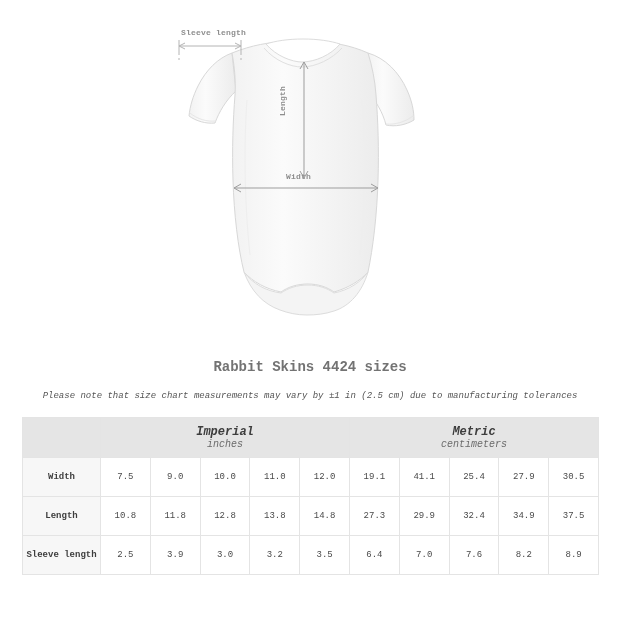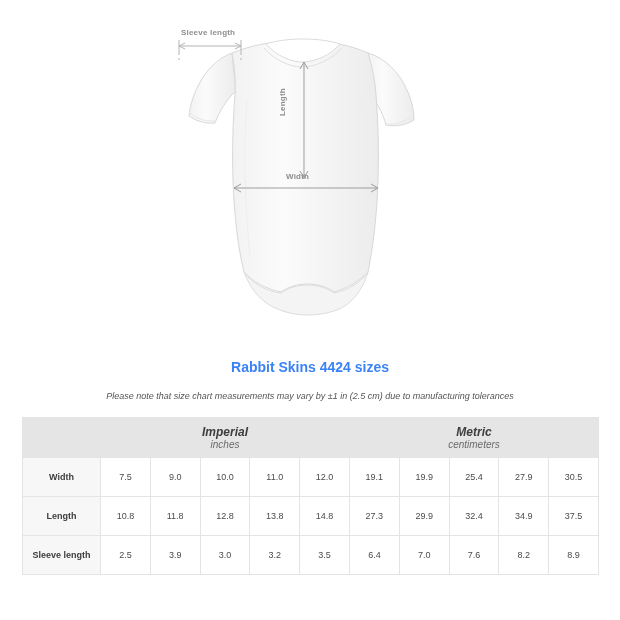--- a/index.html
+++ b/index.html
@@ -18,6 +18,7 @@
     position: relative;
     width: 620px;
     height: 620px;
+    font-family: Liberation Mono, monospace;
   }
 
   

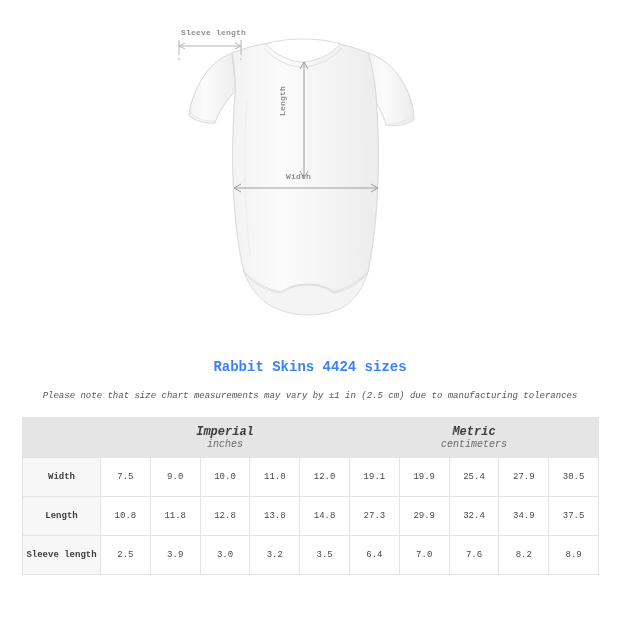--- a/index.html
+++ b/index.html
@@ -57,7 +57,7 @@
   .chart-title {
     font-size: 14px;
     font-weight: bold;
-    color: #3b82f6;
+    color: #737373;
     margin: 0 0 6px 0;
   }
   .chart-note {

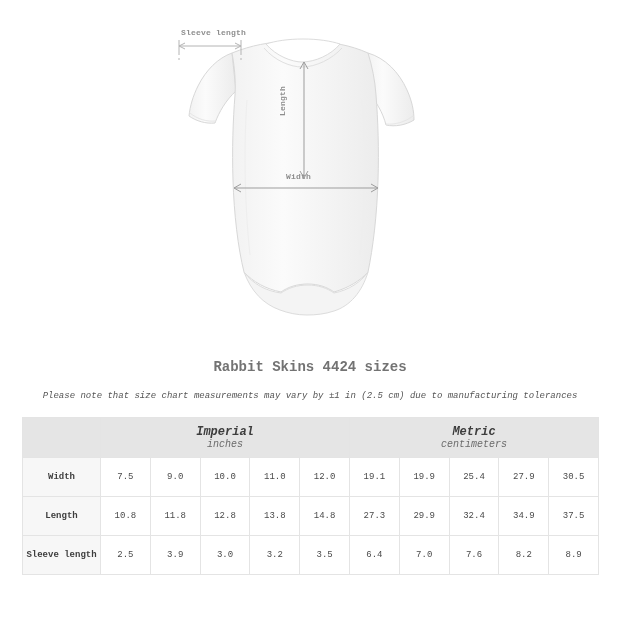--- a/index.html
+++ b/index.html
@@ -249,7 +249,7 @@
           <td>11.0</td>
           <td>12.0</td>
           <td>19.1</td>
-          <td>19.9</td>
+          <td>41.1</td>
           <td>25.4</td>
           <td>27.9</td>
           <td>30.5</td>

